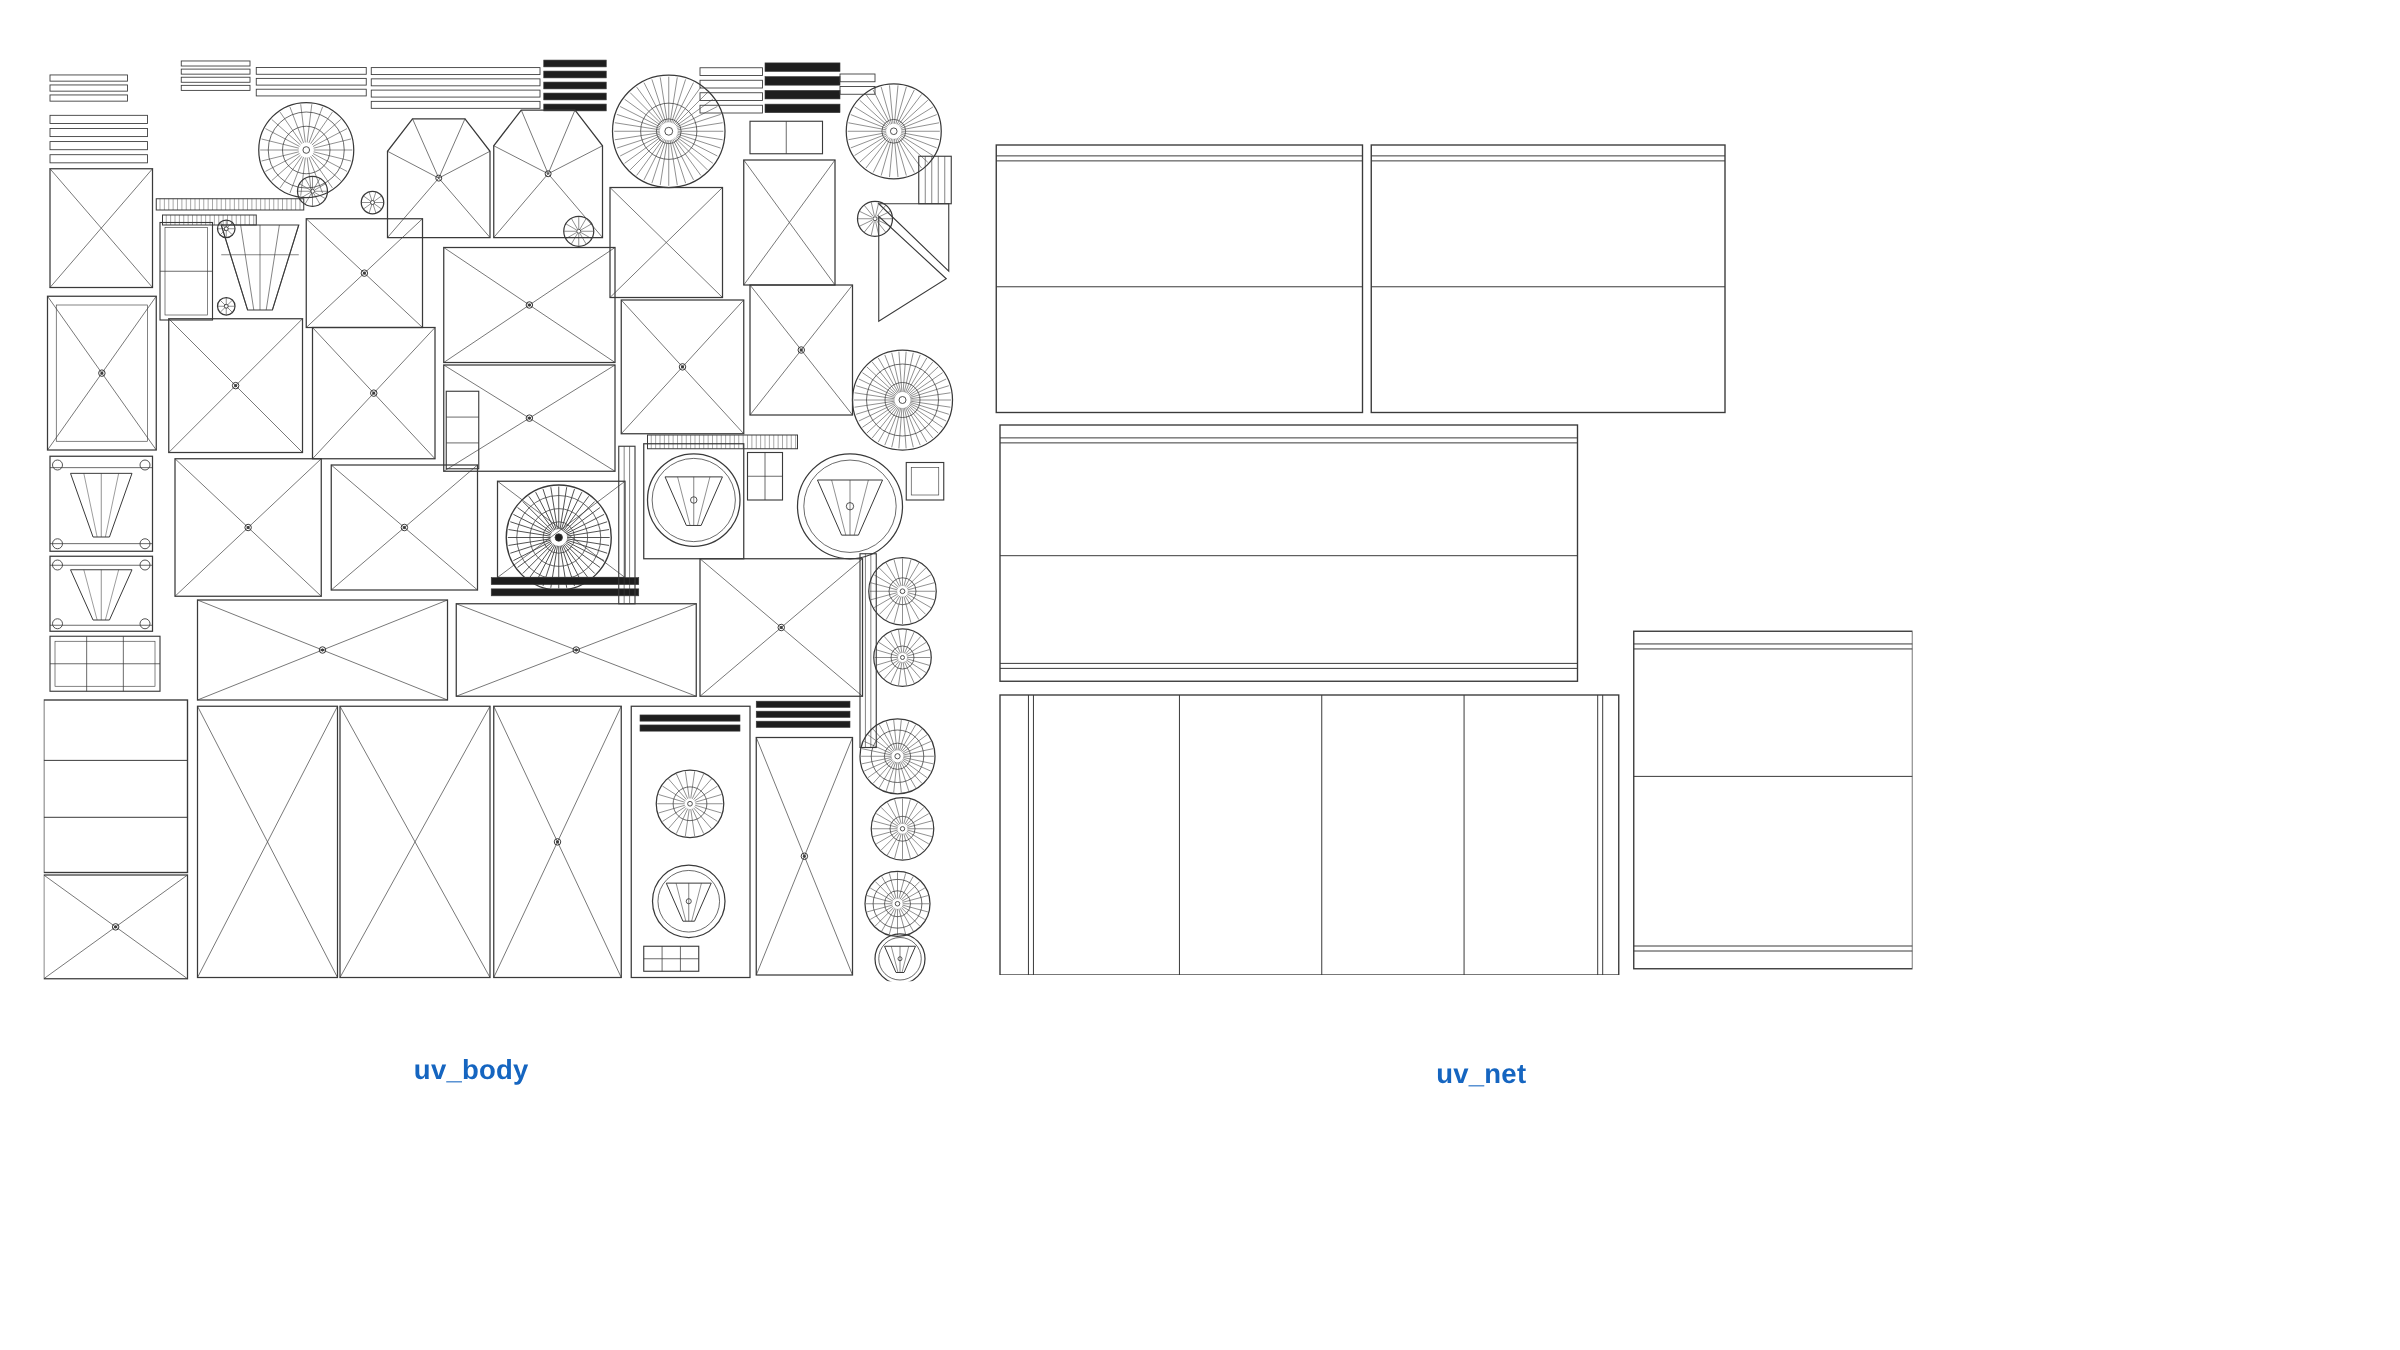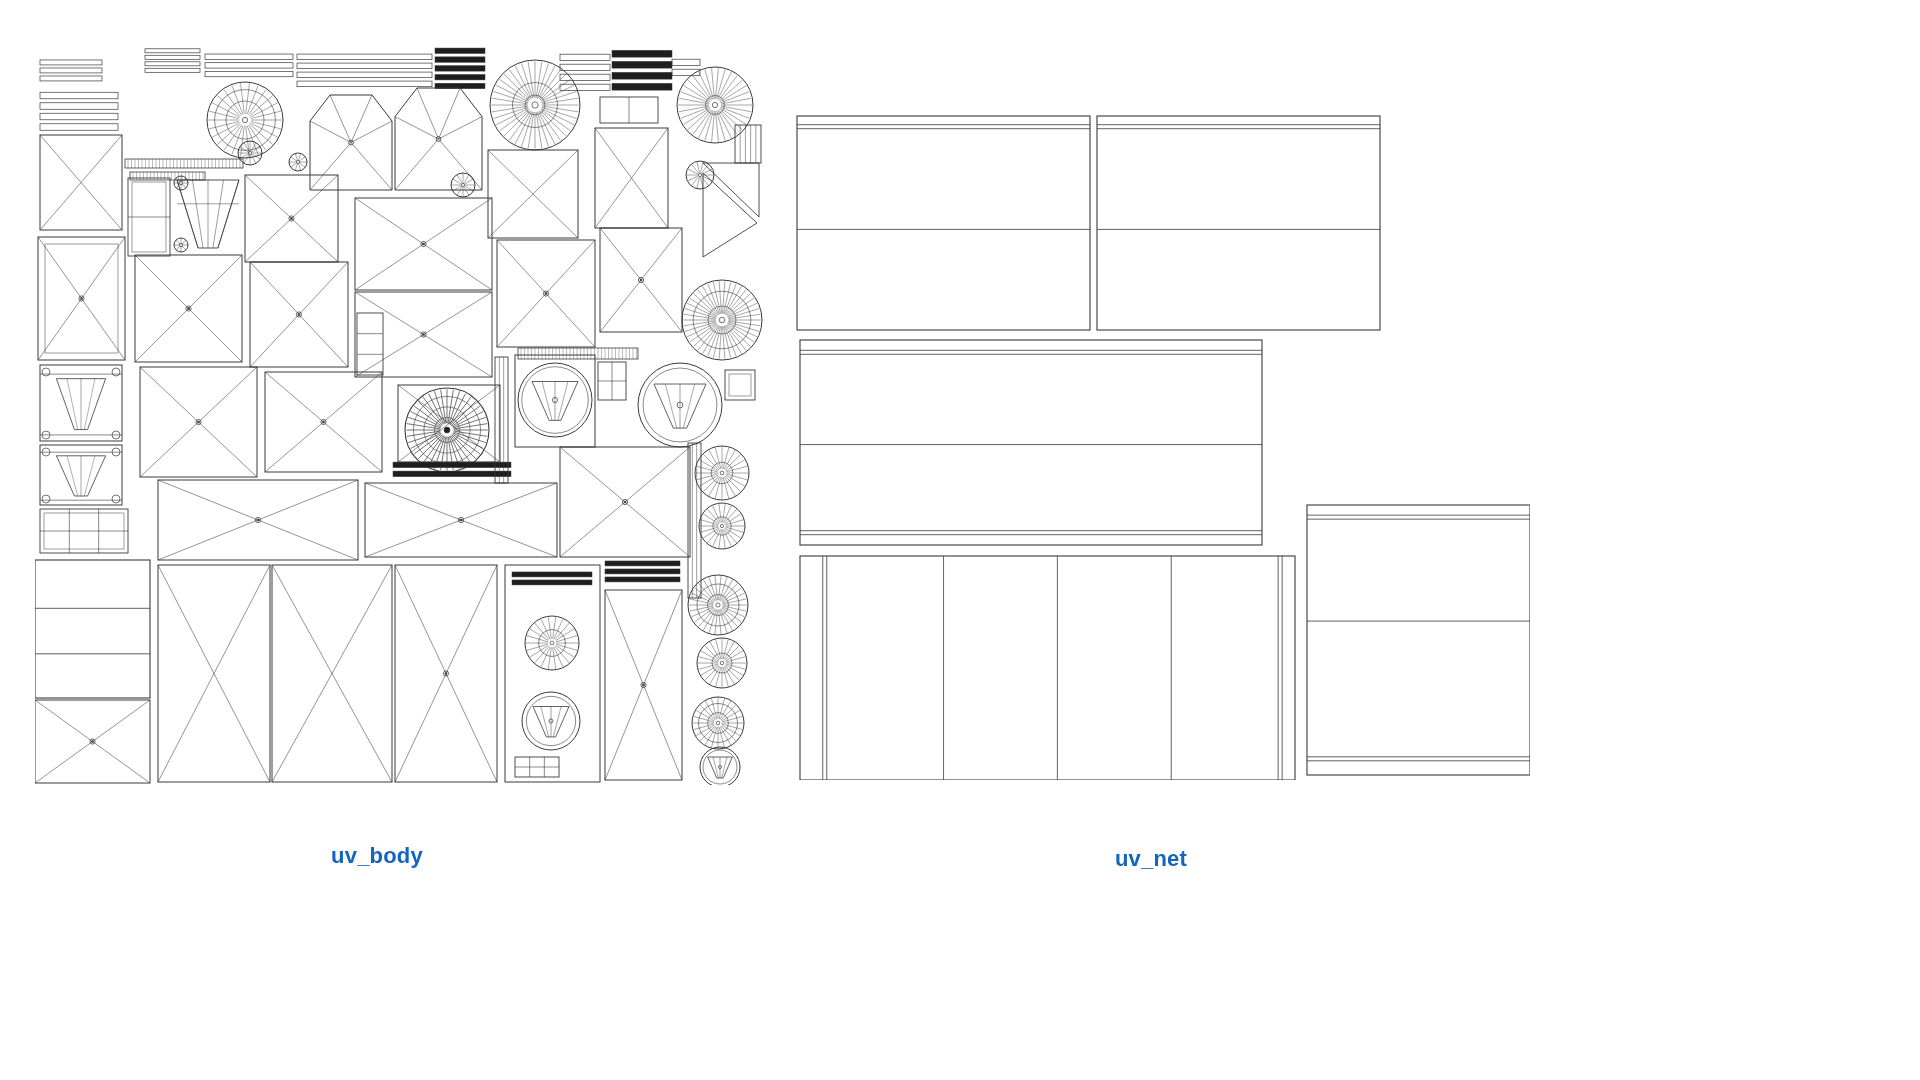--- a/index.html
+++ b/index.html
@@ -16,7 +16,7 @@
     font-weight:bold;font-size:22px;letter-spacing:0.2px;
   }
   #label-body{left:297px;top:843px;}
-  #label-net{left:1071px;top:846px;}
+  #label-net{left:1105px;top:846px;}
 </style>
 </head>
 <body>

